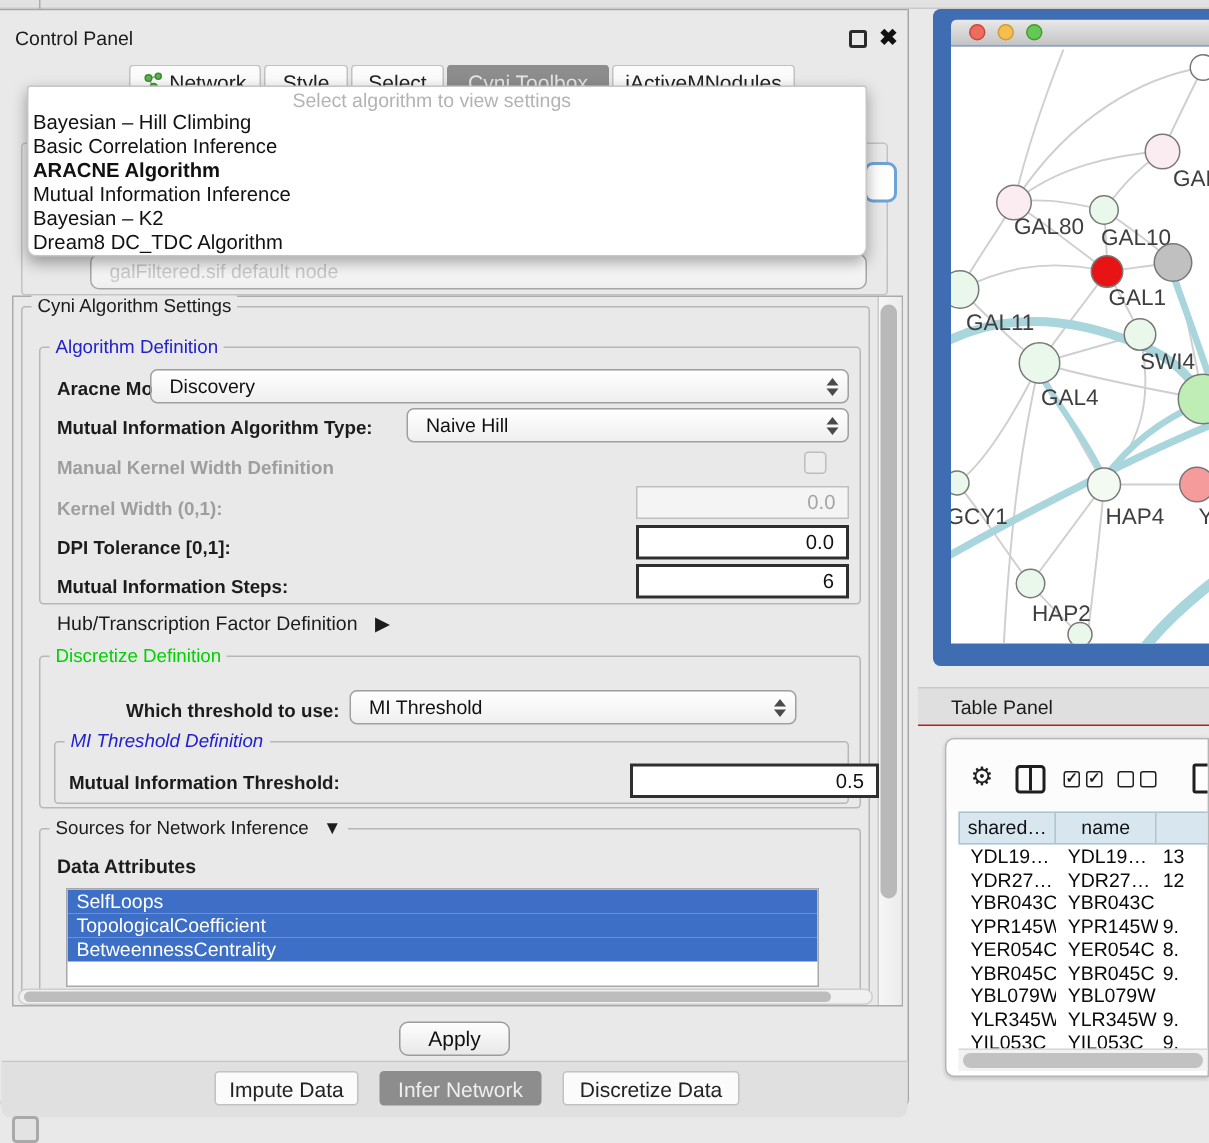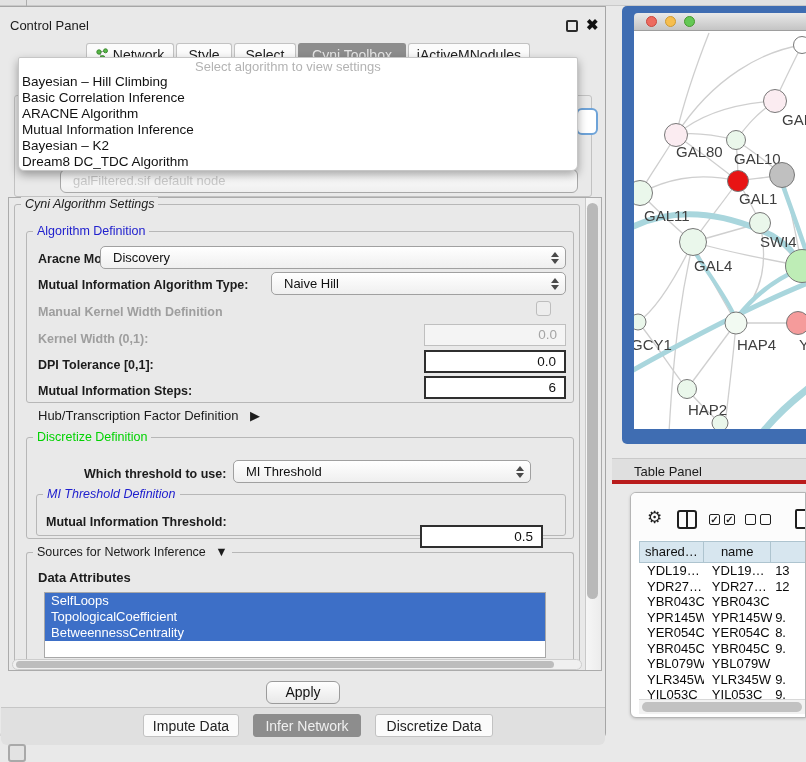--- a/index.html
+++ b/index.html
@@ -32,7 +32,7 @@
   .algo-popup { left:18px; top:57px; width:560px; height:114px; background:#FFFFFF; border:1px solid #C6C6C6; border-radius:2px 2px 6px 6px; box-shadow:0 4px 10px rgba(0,0,0,0.35); z-index:30; padding-top:2px; }
   .algo-placeholder { padding-left:176px; font-size:13px; color:#B3B3B3; height:14px; line-height:13px; }
   .algo-opt { font-size:13.5px; color:#111; line-height:16px; padding-left:3px; white-space:nowrap; }
-  .algo-opt.bold { font-weight:normal; }
+  .algo-opt.bold { font-weight:bold; }
 
   
   .settings-vp { left:8px; top:190px; width:594px; height:474px; border:1px solid #ABABAB; background:#E9E9E9; }

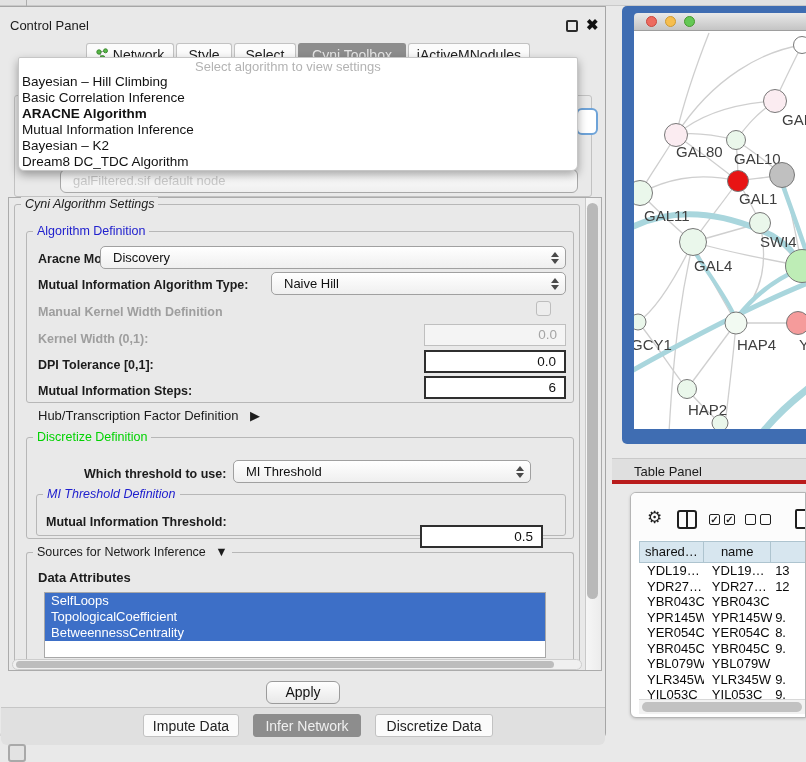--- a/index.html
+++ b/index.html
@@ -160,7 +160,7 @@
   <div class="abs vscroll-track"></div>
   <div class="abs vscroll-thumb"></div>
 
-  <div class="abs groupbox" style="left:14px; top:197px; width:566px; height:461px;font-style:italic;">
+  <div class="abs groupbox" style="left:14px; top:197px; width:566px; height:461px;">
     <span class="gb-title gb-black">Cyni Algorithm Settings</span>
   </div>
 

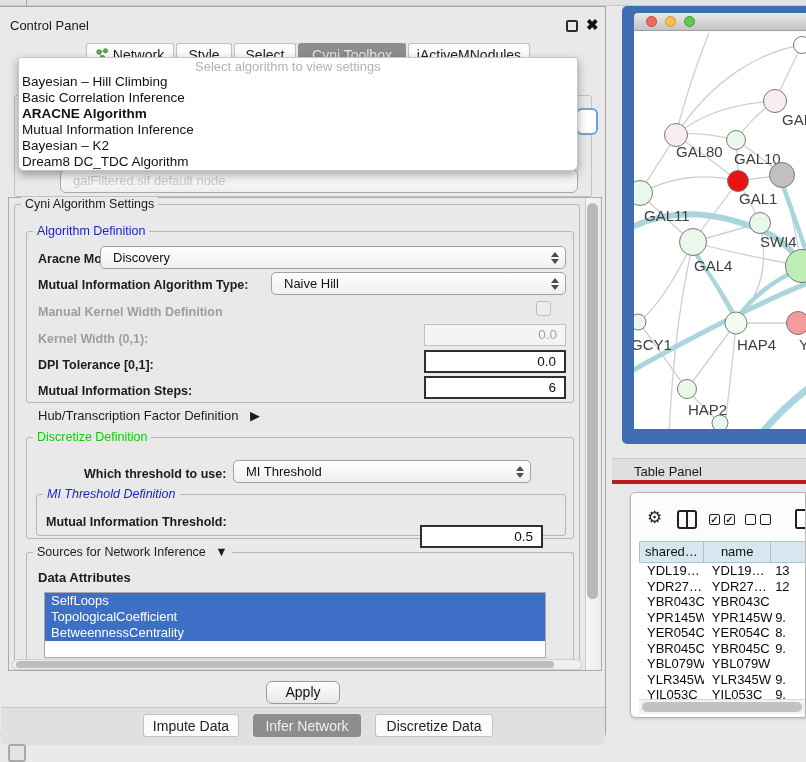--- a/index.html
+++ b/index.html
@@ -88,7 +88,7 @@
   .net-label { position:absolute; font-size:15px; color:#3F3F3F; white-space:nowrap; }
 
   
-  .tp-bar { left:612px; top:458px; width:194px; height:26px; background:#DFDFDF; border-top:1px solid #C9C9C9; border-bottom:4px solid #b91c1c; }
+  .tp-bar { left:612px; top:458px; width:194px; height:26px; background:#DFDFDF; border-top:1px solid #C9C9C9; border-bottom:1px solid #b91c1c; }
   .tp-title { left:22px; top:5px; font-size:13px; color:#1B1B1B; position:absolute; }
   .tbl-window { left:630px; top:492px; width:176px; height:226px; background:#FFFFFF; border:1px solid #B5B5B5; border-radius:6px 0 0 6px; box-shadow:0 1px 3px rgba(0,0,0,0.18); overflow:hidden; }
   .tbl-toolbar { position:absolute; left:0; top:0; width:100%; height:47px; background:#FCFCFC; }

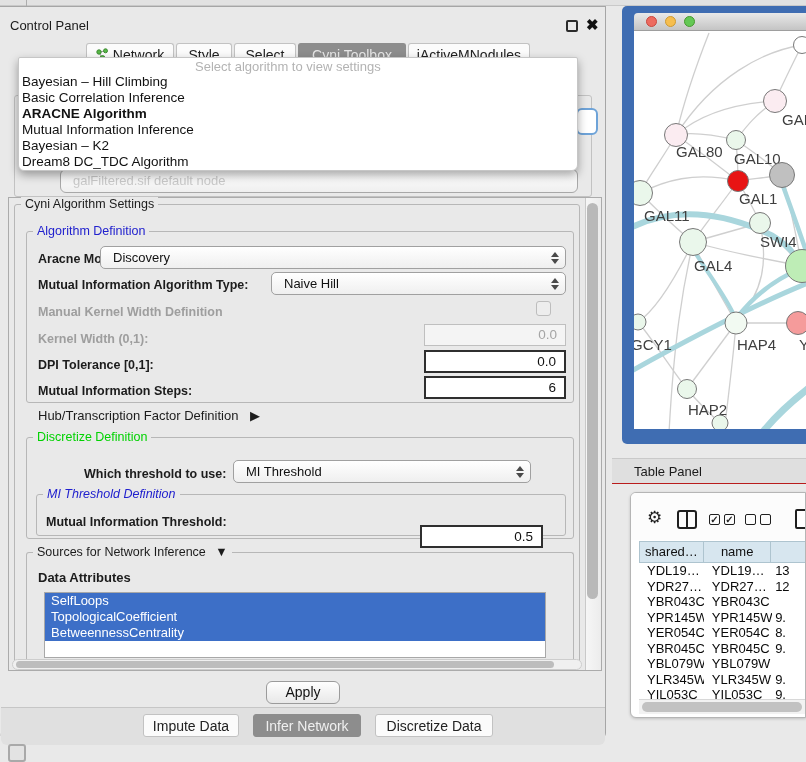--- a/index.html
+++ b/index.html
@@ -220,7 +220,7 @@
     <span class="gb-title gb-blue">MI Threshold Definition</span>
   </div>
   <div class="abs lbl" style="left:46px; top:508px;">Mutual Information Threshold:</div>
-  <div class="abs numinput active" style="left:420px; top:502px; width:123px; height:23px;margin-top:16px;">0.5</div>
+  <div class="abs numinput active" style="left:420px; top:502px; width:166px; height:23px;">0.5</div>
 
   <div class="abs groupbox" style="left:26px; top:545px; width:548px; height:113px; border-bottom:none;">
     <span class="gb-title gb-black">

